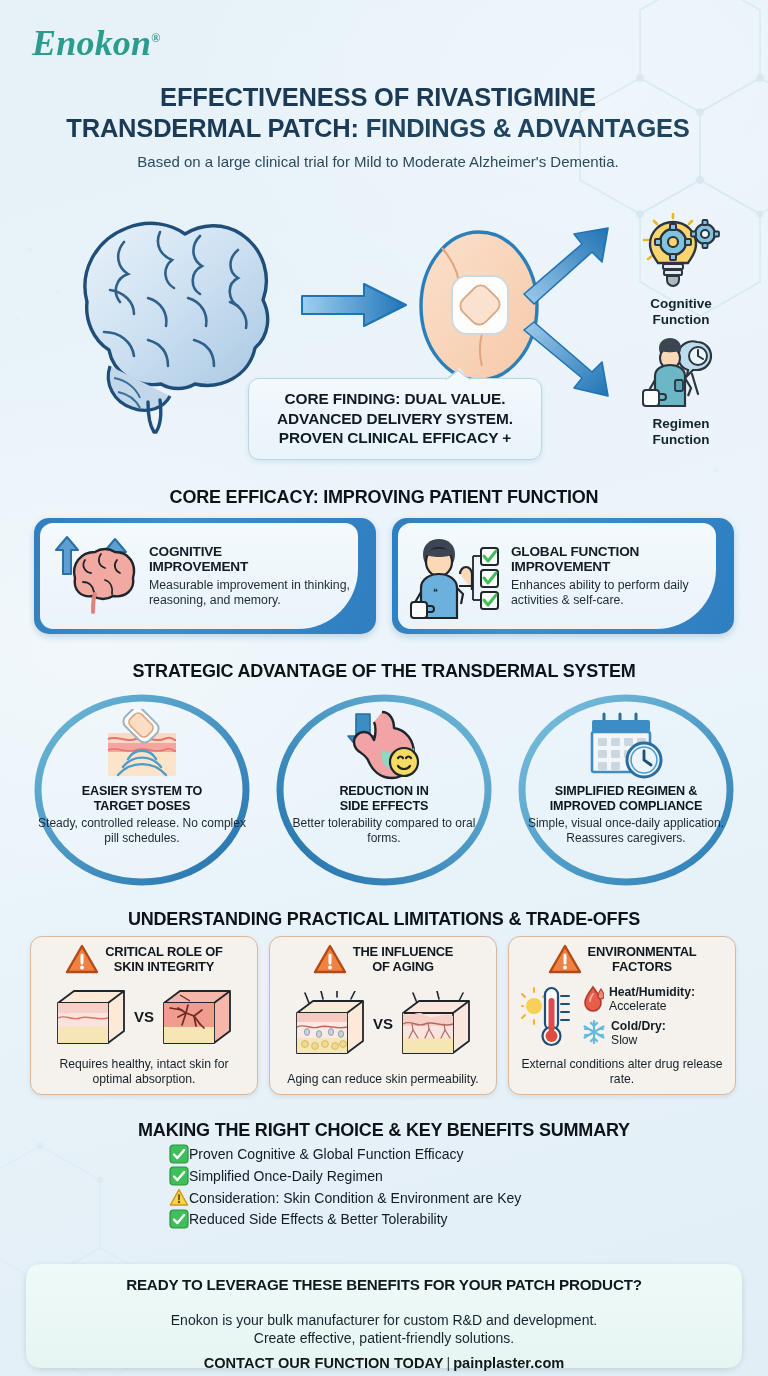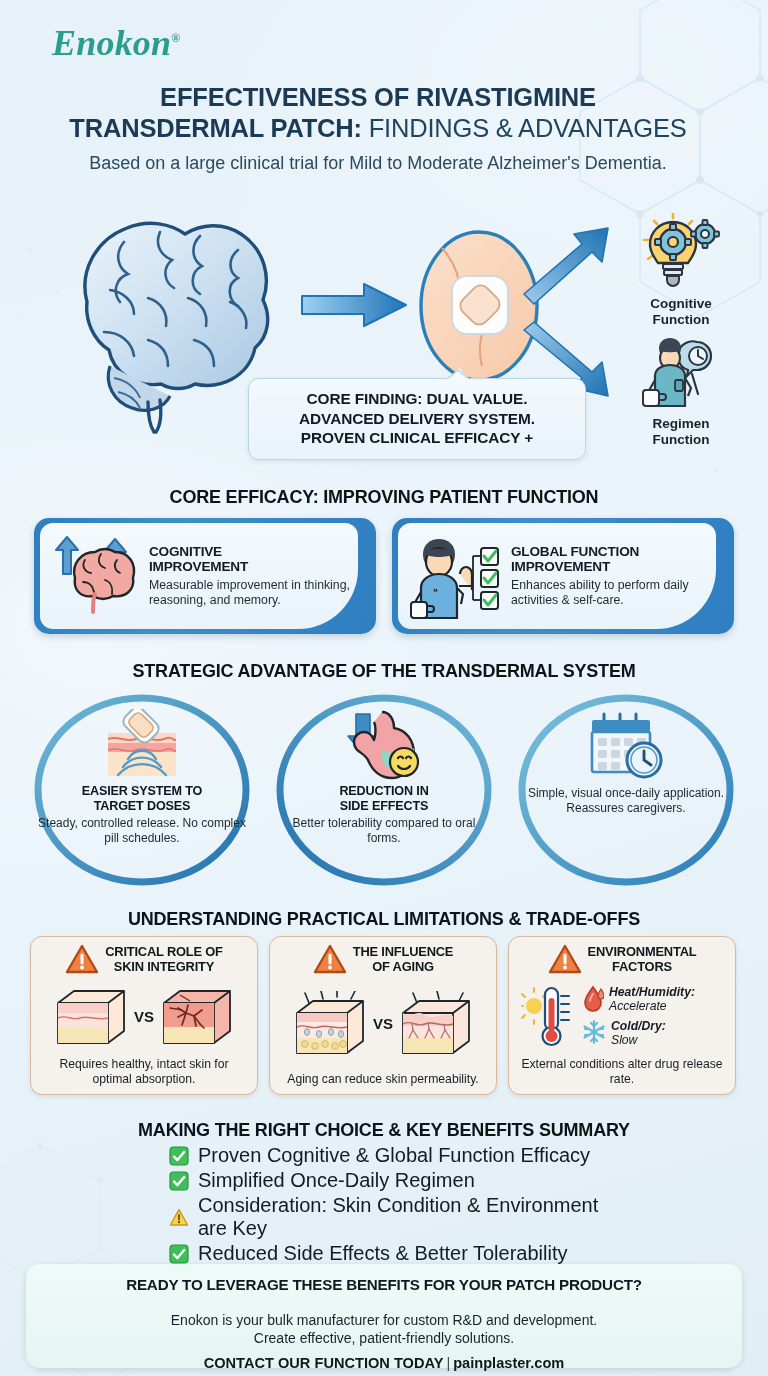--- a/index.html
+++ b/index.html
@@ -33,7 +33,7 @@
 
   
   .logo {
-    position: absolute; left: 52px; top: 22px;
+    position: absolute; left: 32px; top: 22px;
     font-family: "Liberation Serif", serif;
     font-style: italic;
     font-weight: 700;

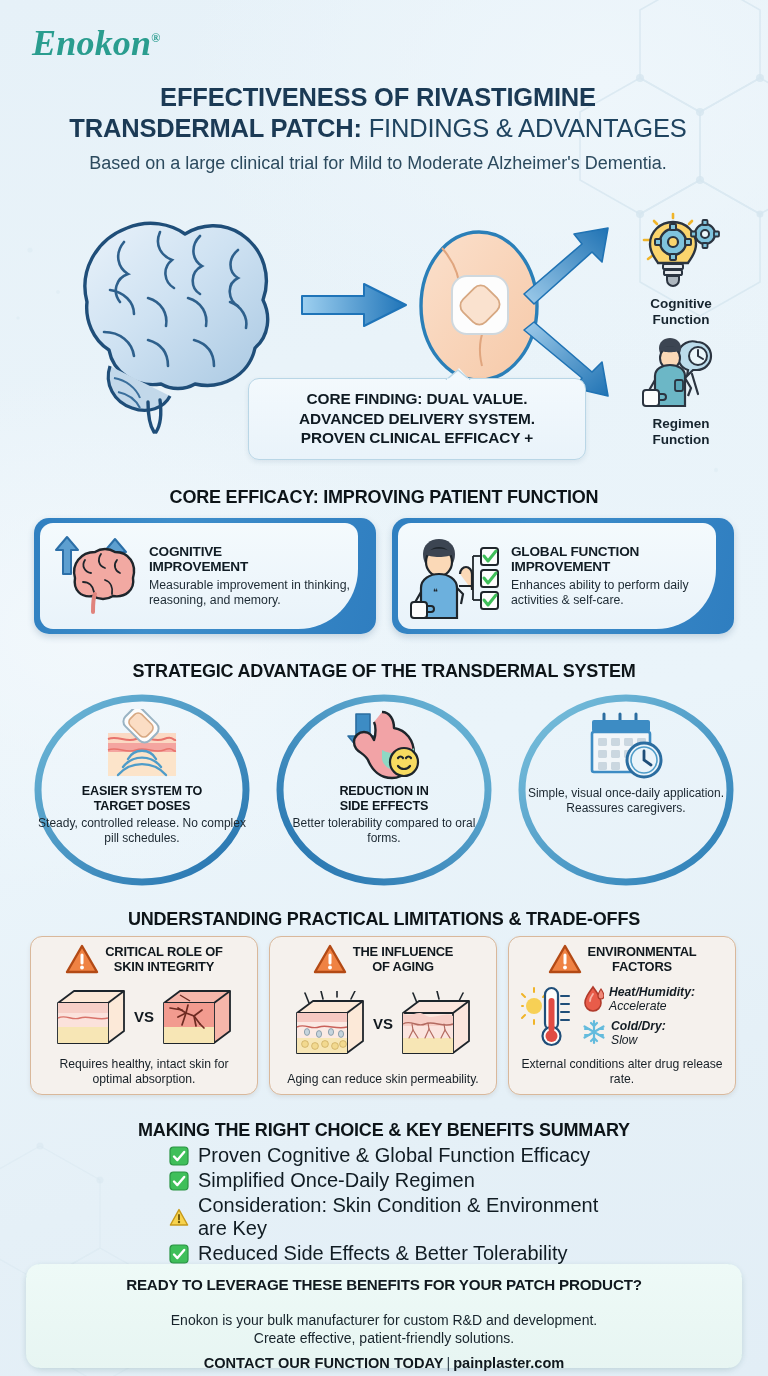--- a/index.html
+++ b/index.html
@@ -49,7 +49,7 @@
     font-size: 25.5px; font-weight: 700; line-height: 1.22;
     color: #1b3a55; letter-spacing: -.2px;
   }
-  .title .thin { font-weight: 400; color: #1f4460; margin-top: 44px; }
+  .title .thin { font-weight: 700; color: #1f4460; margin-top: 44px; }
   .subtitle {
     margin-top: 9px; font-size: 18px; color: #2c4a5e; font-weight: 400;
   }

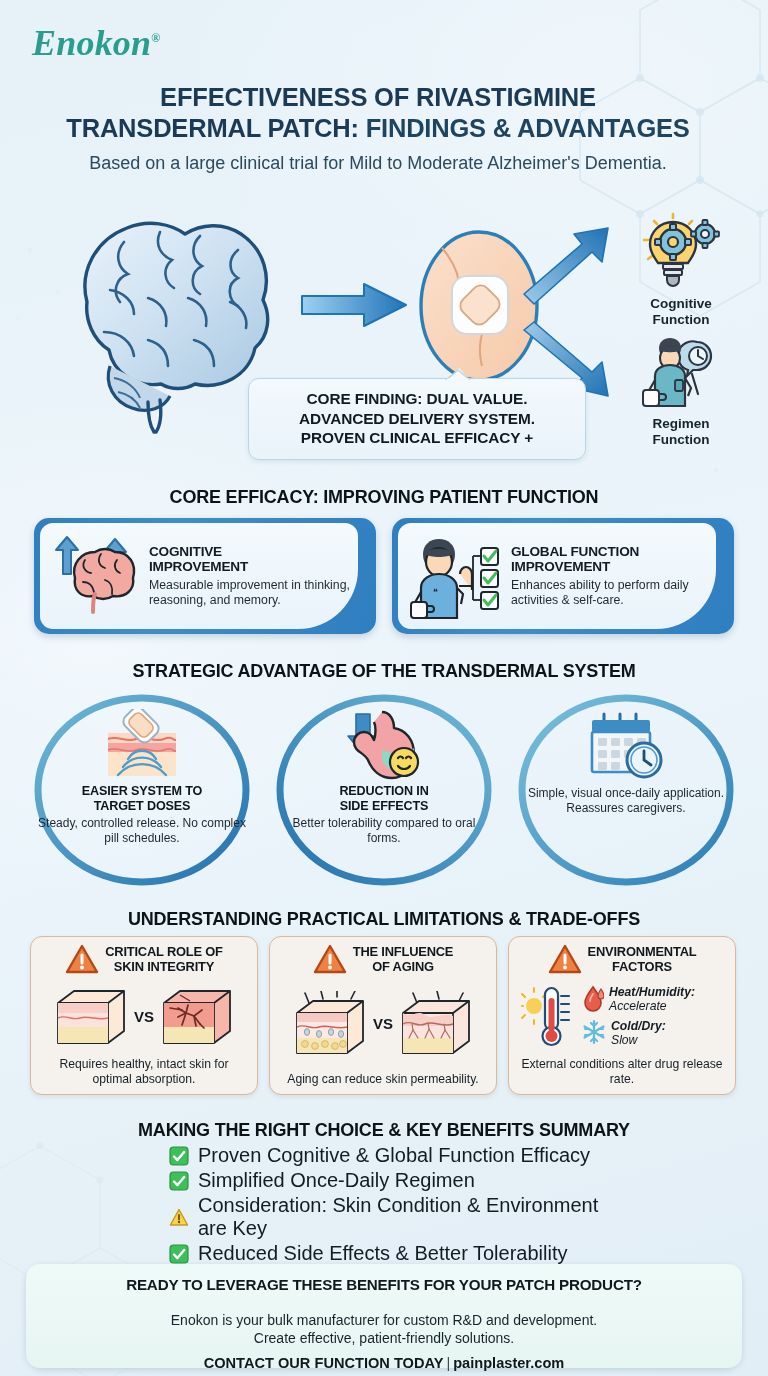--- a/index.html
+++ b/index.html
@@ -51,7 +51,7 @@
   }
   .title .thin { font-weight: 700; color: #1f4460; margin-top: 44px; }
   .subtitle {
-    margin-top: 9px; font-size: 18px; color: #2c4a5e; font-weight: 400;
+    margin-top: 9px; font-size: 15px; color: #2c4a5e; font-weight: 400;
   }
 
   

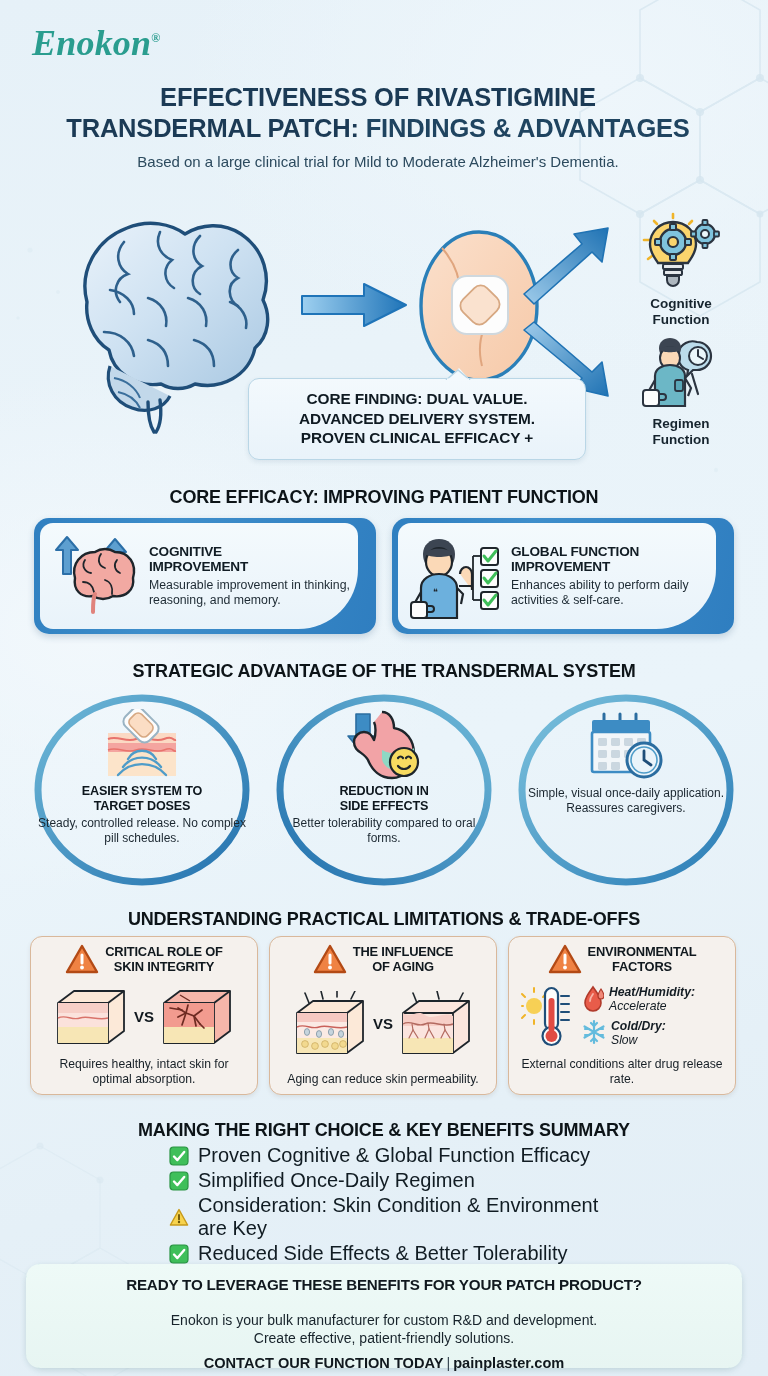--- a/index.html
+++ b/index.html
@@ -71,7 +71,7 @@
 
   
   .callout {
-    position: absolute; left: 248px; top: 378px; width: 338px;
+    position: absolute; left: 248px; top: 378px; width: 294px;
     background: linear-gradient(180deg,#f3f9fd 0%, #e9f3fa 100%);
     border: 1.6px solid #b9d6e6;
     border-radius: 11px;

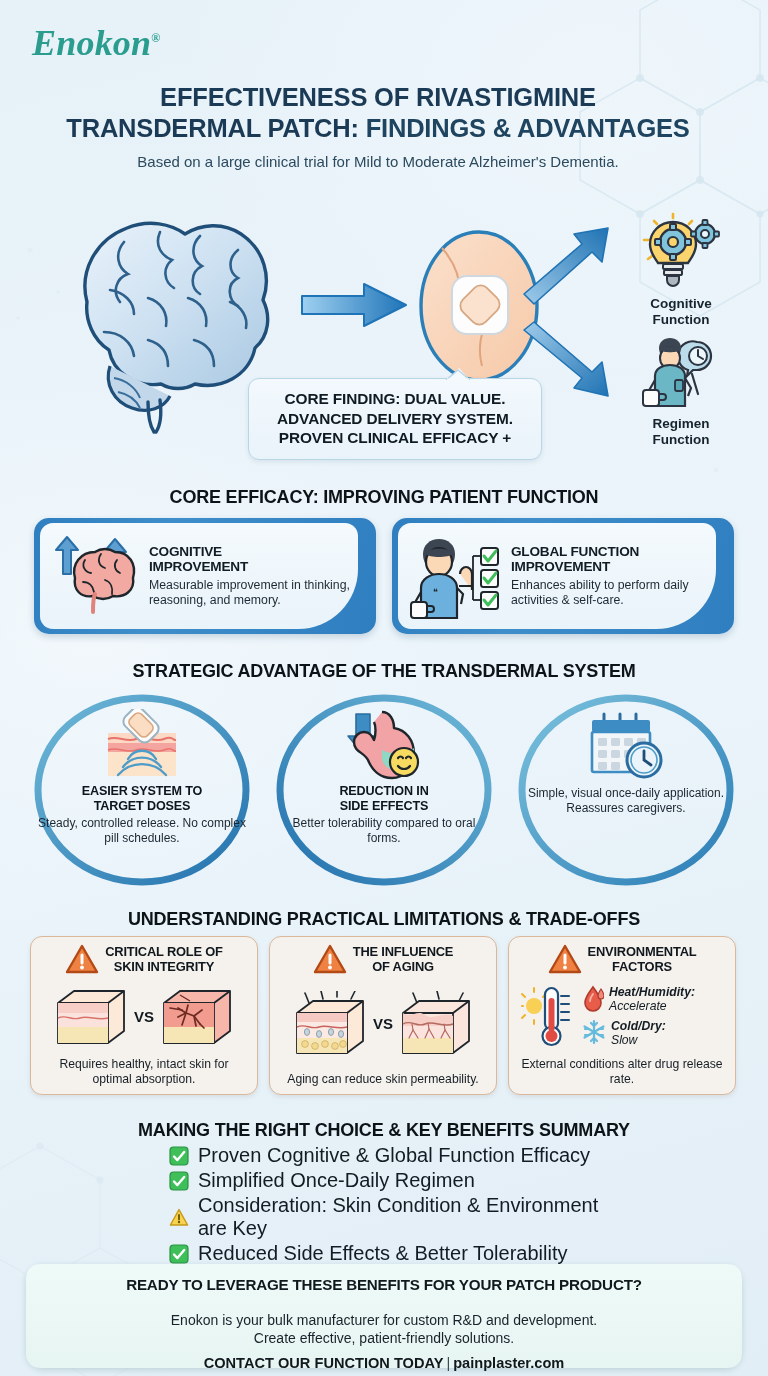--- a/index.html
+++ b/index.html
@@ -566,6 +566,10 @@
           <circle cx="60" cy="50" r="13" fill="none" stroke="#4e9cc9" stroke-width="1.6"></circle>
           <path d="M60 41v9l7 5" fill="none" stroke="#1f4e79" stroke-width="2.8" stroke-linecap="round"></path>
         </svg>
+      </div>
+      <div class="si-title">
+        <div>SIMPLIFIED REGIMEN &amp;</div>
+        <div>IMPROVED COMPLIANCE</div>
       </div>
       <div class="si-desc">Simple, visual once-daily application. Reassures caregivers.</div>
     </div>

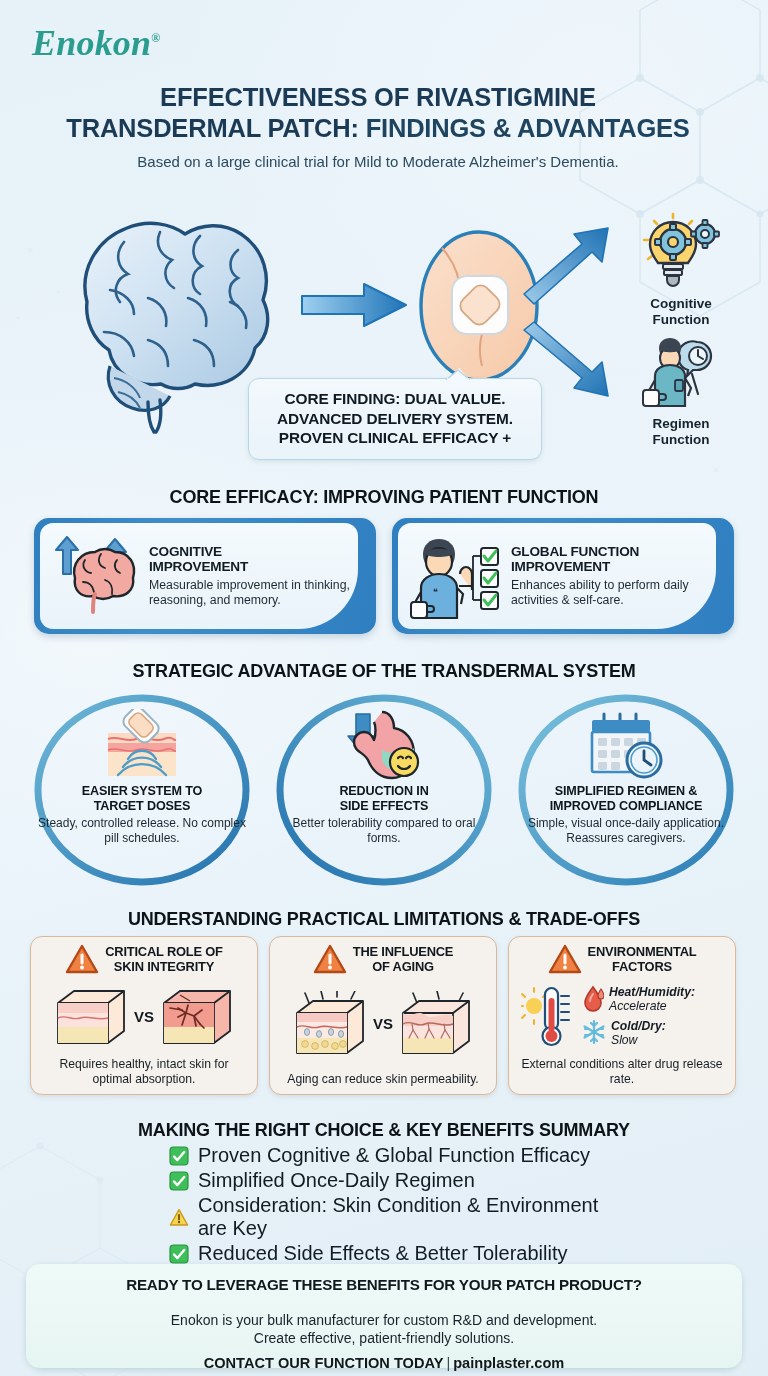--- a/index.html
+++ b/index.html
@@ -160,7 +160,7 @@
     font-size: 12.2px; color: #161f26; text-align: center; line-height: 1.22; padding-bottom: 1px;
   }
   .env-rows { display: flex; align-items: center; gap: 7px; }
-  .env-text { display: flex; flex-direction: column; gap: 5px; font-style: italic; }
+  .env-text { display: flex; flex-direction: column; gap: 5px; }
   .env-line { display: flex; align-items: flex-start; gap: 5px; }
   .env-lbl { font-size: 12.2px; color: #141d24; line-height: 1.18; }
   .env-lbl b { font-weight: 700; }

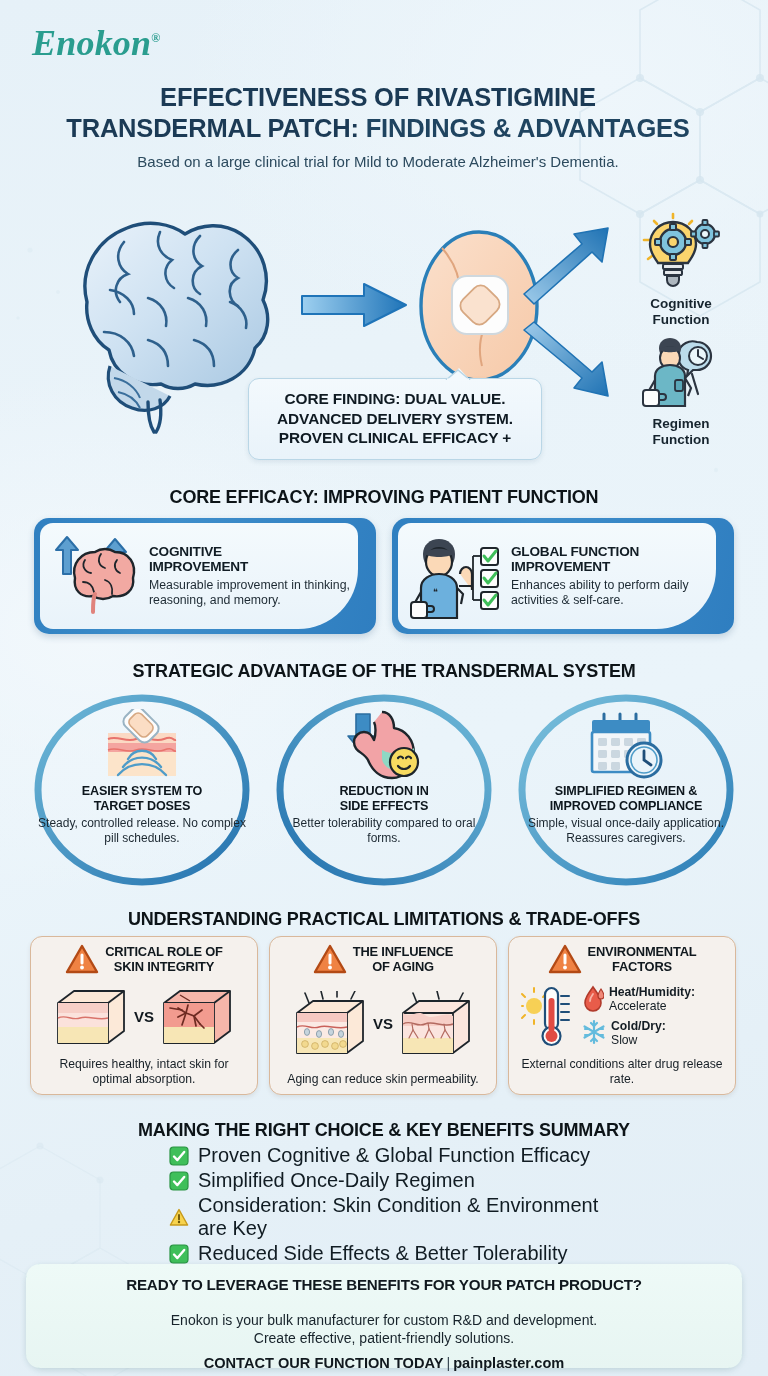--- a/index.html
+++ b/index.html
@@ -169,8 +169,8 @@
   .sum-list { position: absolute; left: 0; top: 1144px; width: 768px; }
   .sum-item {
     display: flex; align-items: center; justify-content: flex-start;
-    gap: 9px; margin: 0 auto 2px; width: 430px;
-    font-size: 20px; color: #111c23;
+    margin: 0 auto 2px; width: 430px;
+    font-size: 14px; color: #111c23;
   }
   .sum-item .glyph { flex: 0 0 20px; display: flex; }
 

